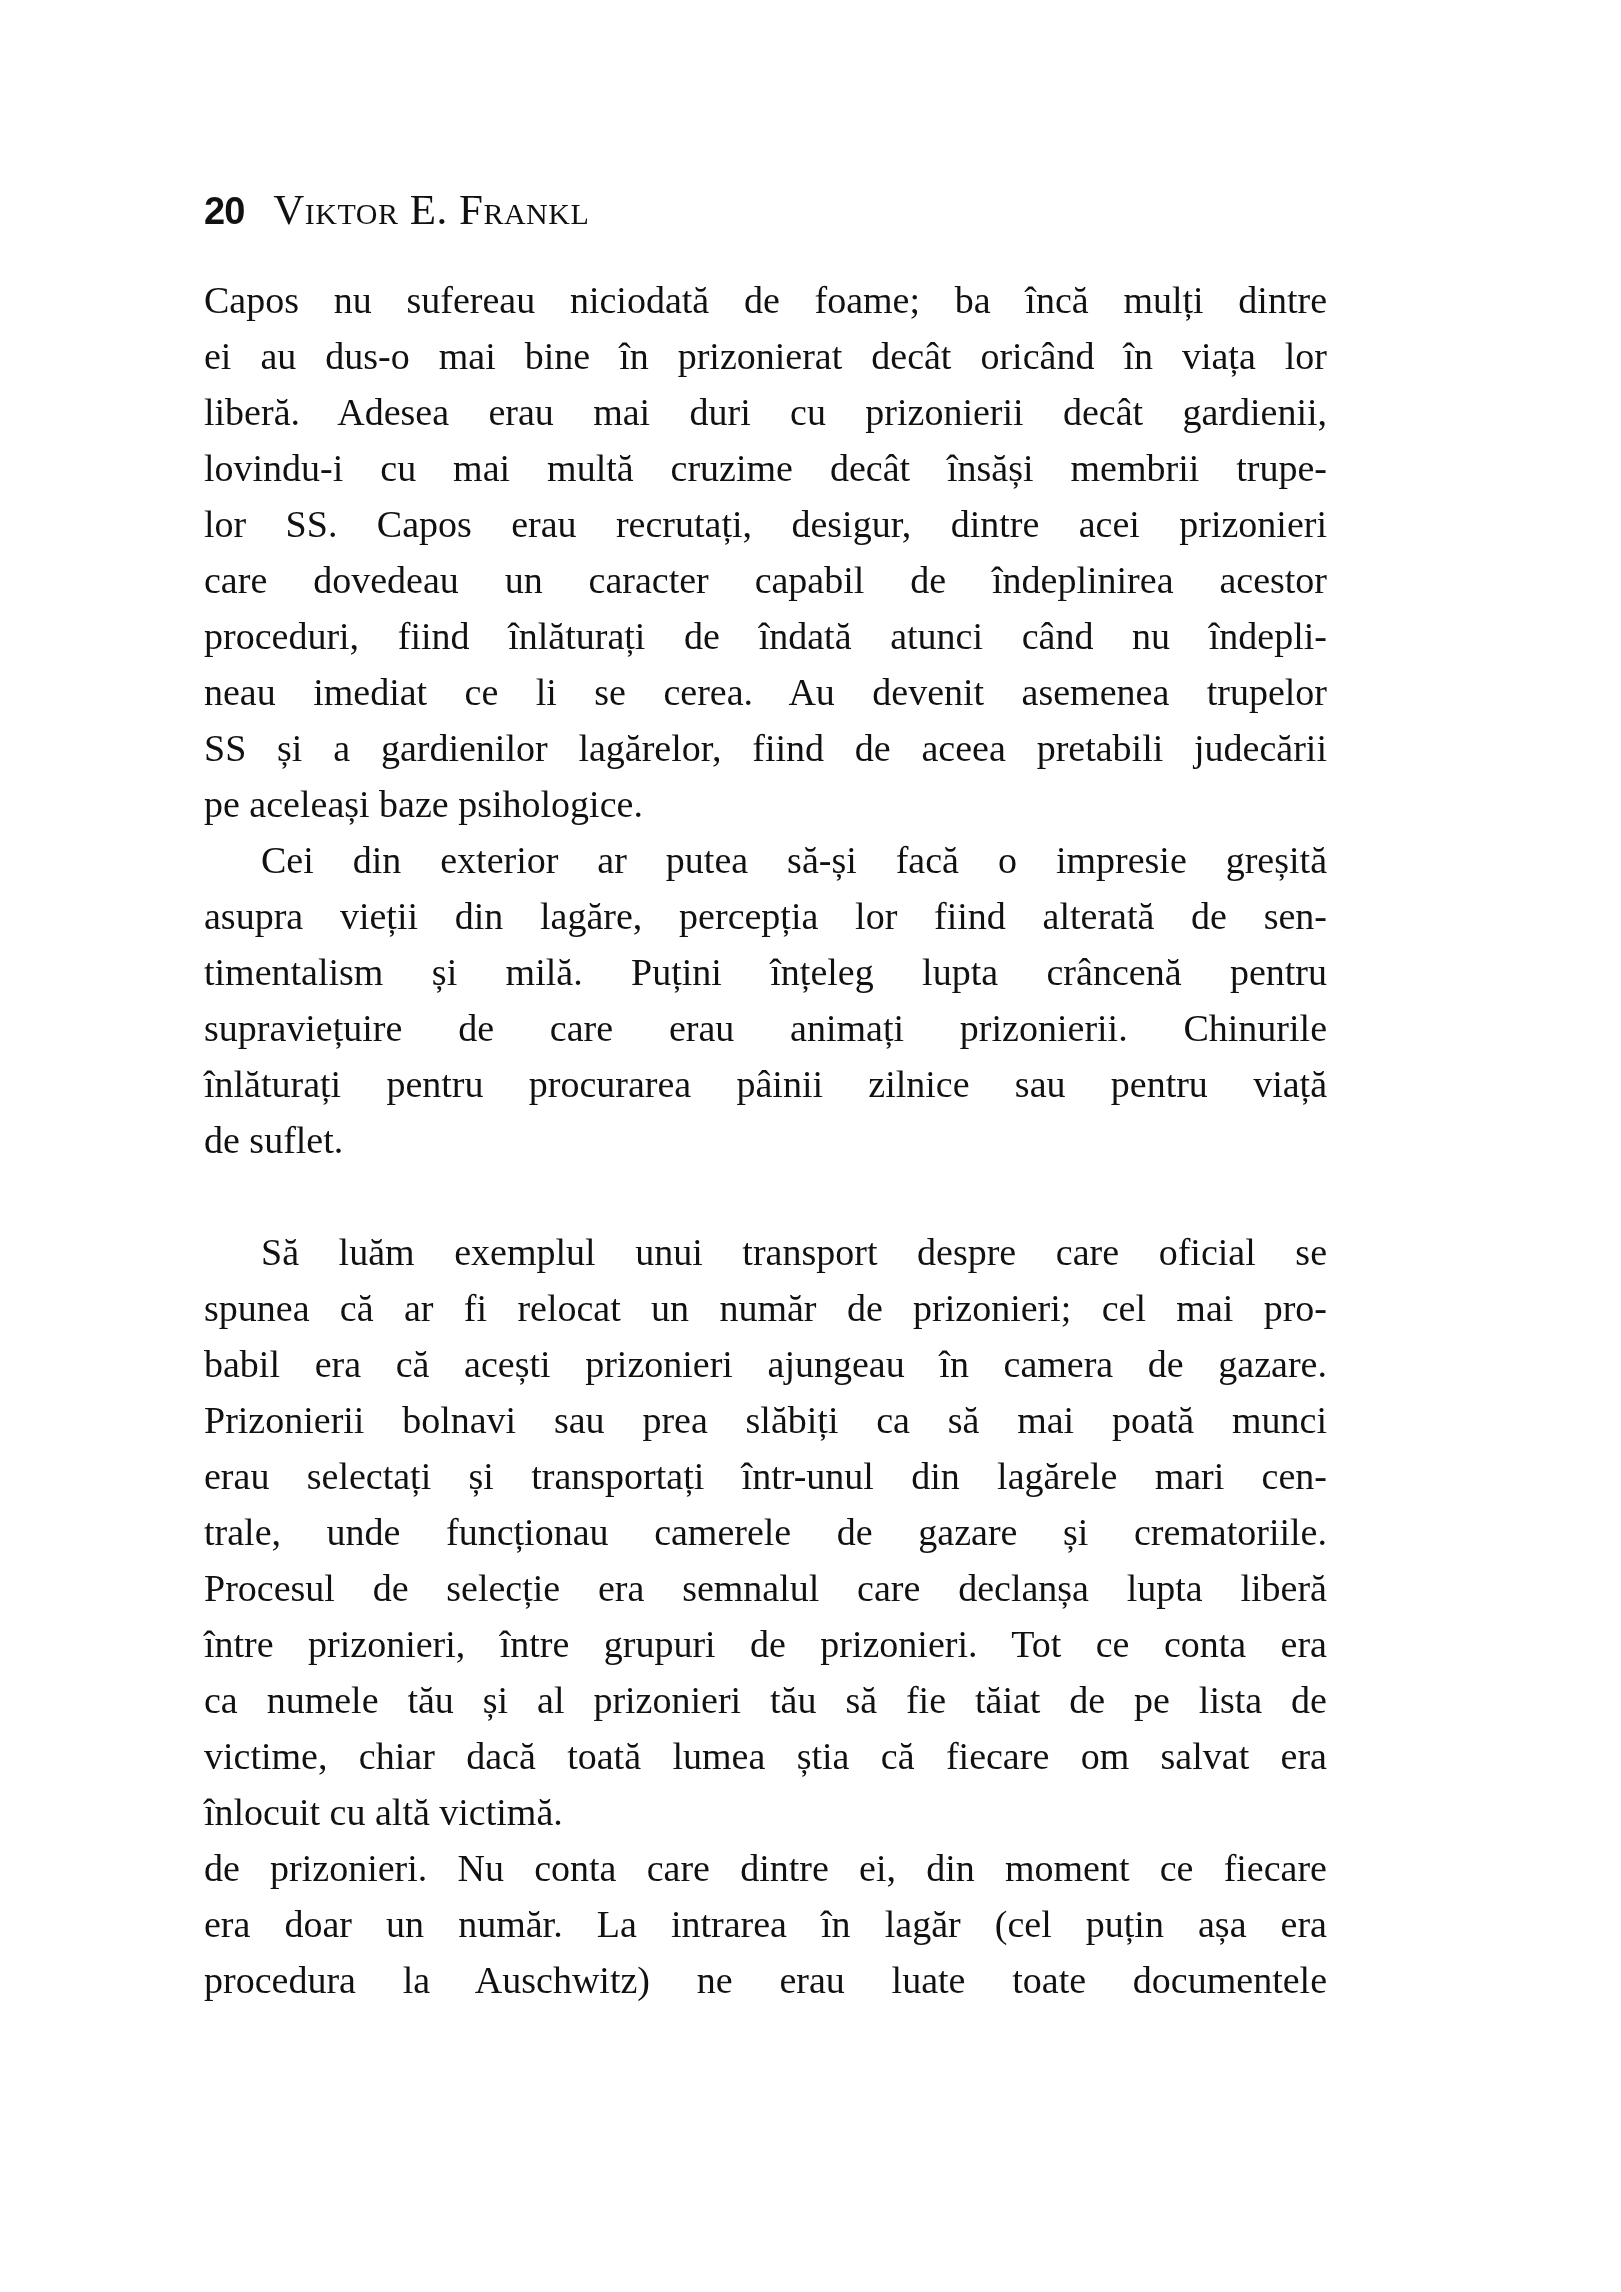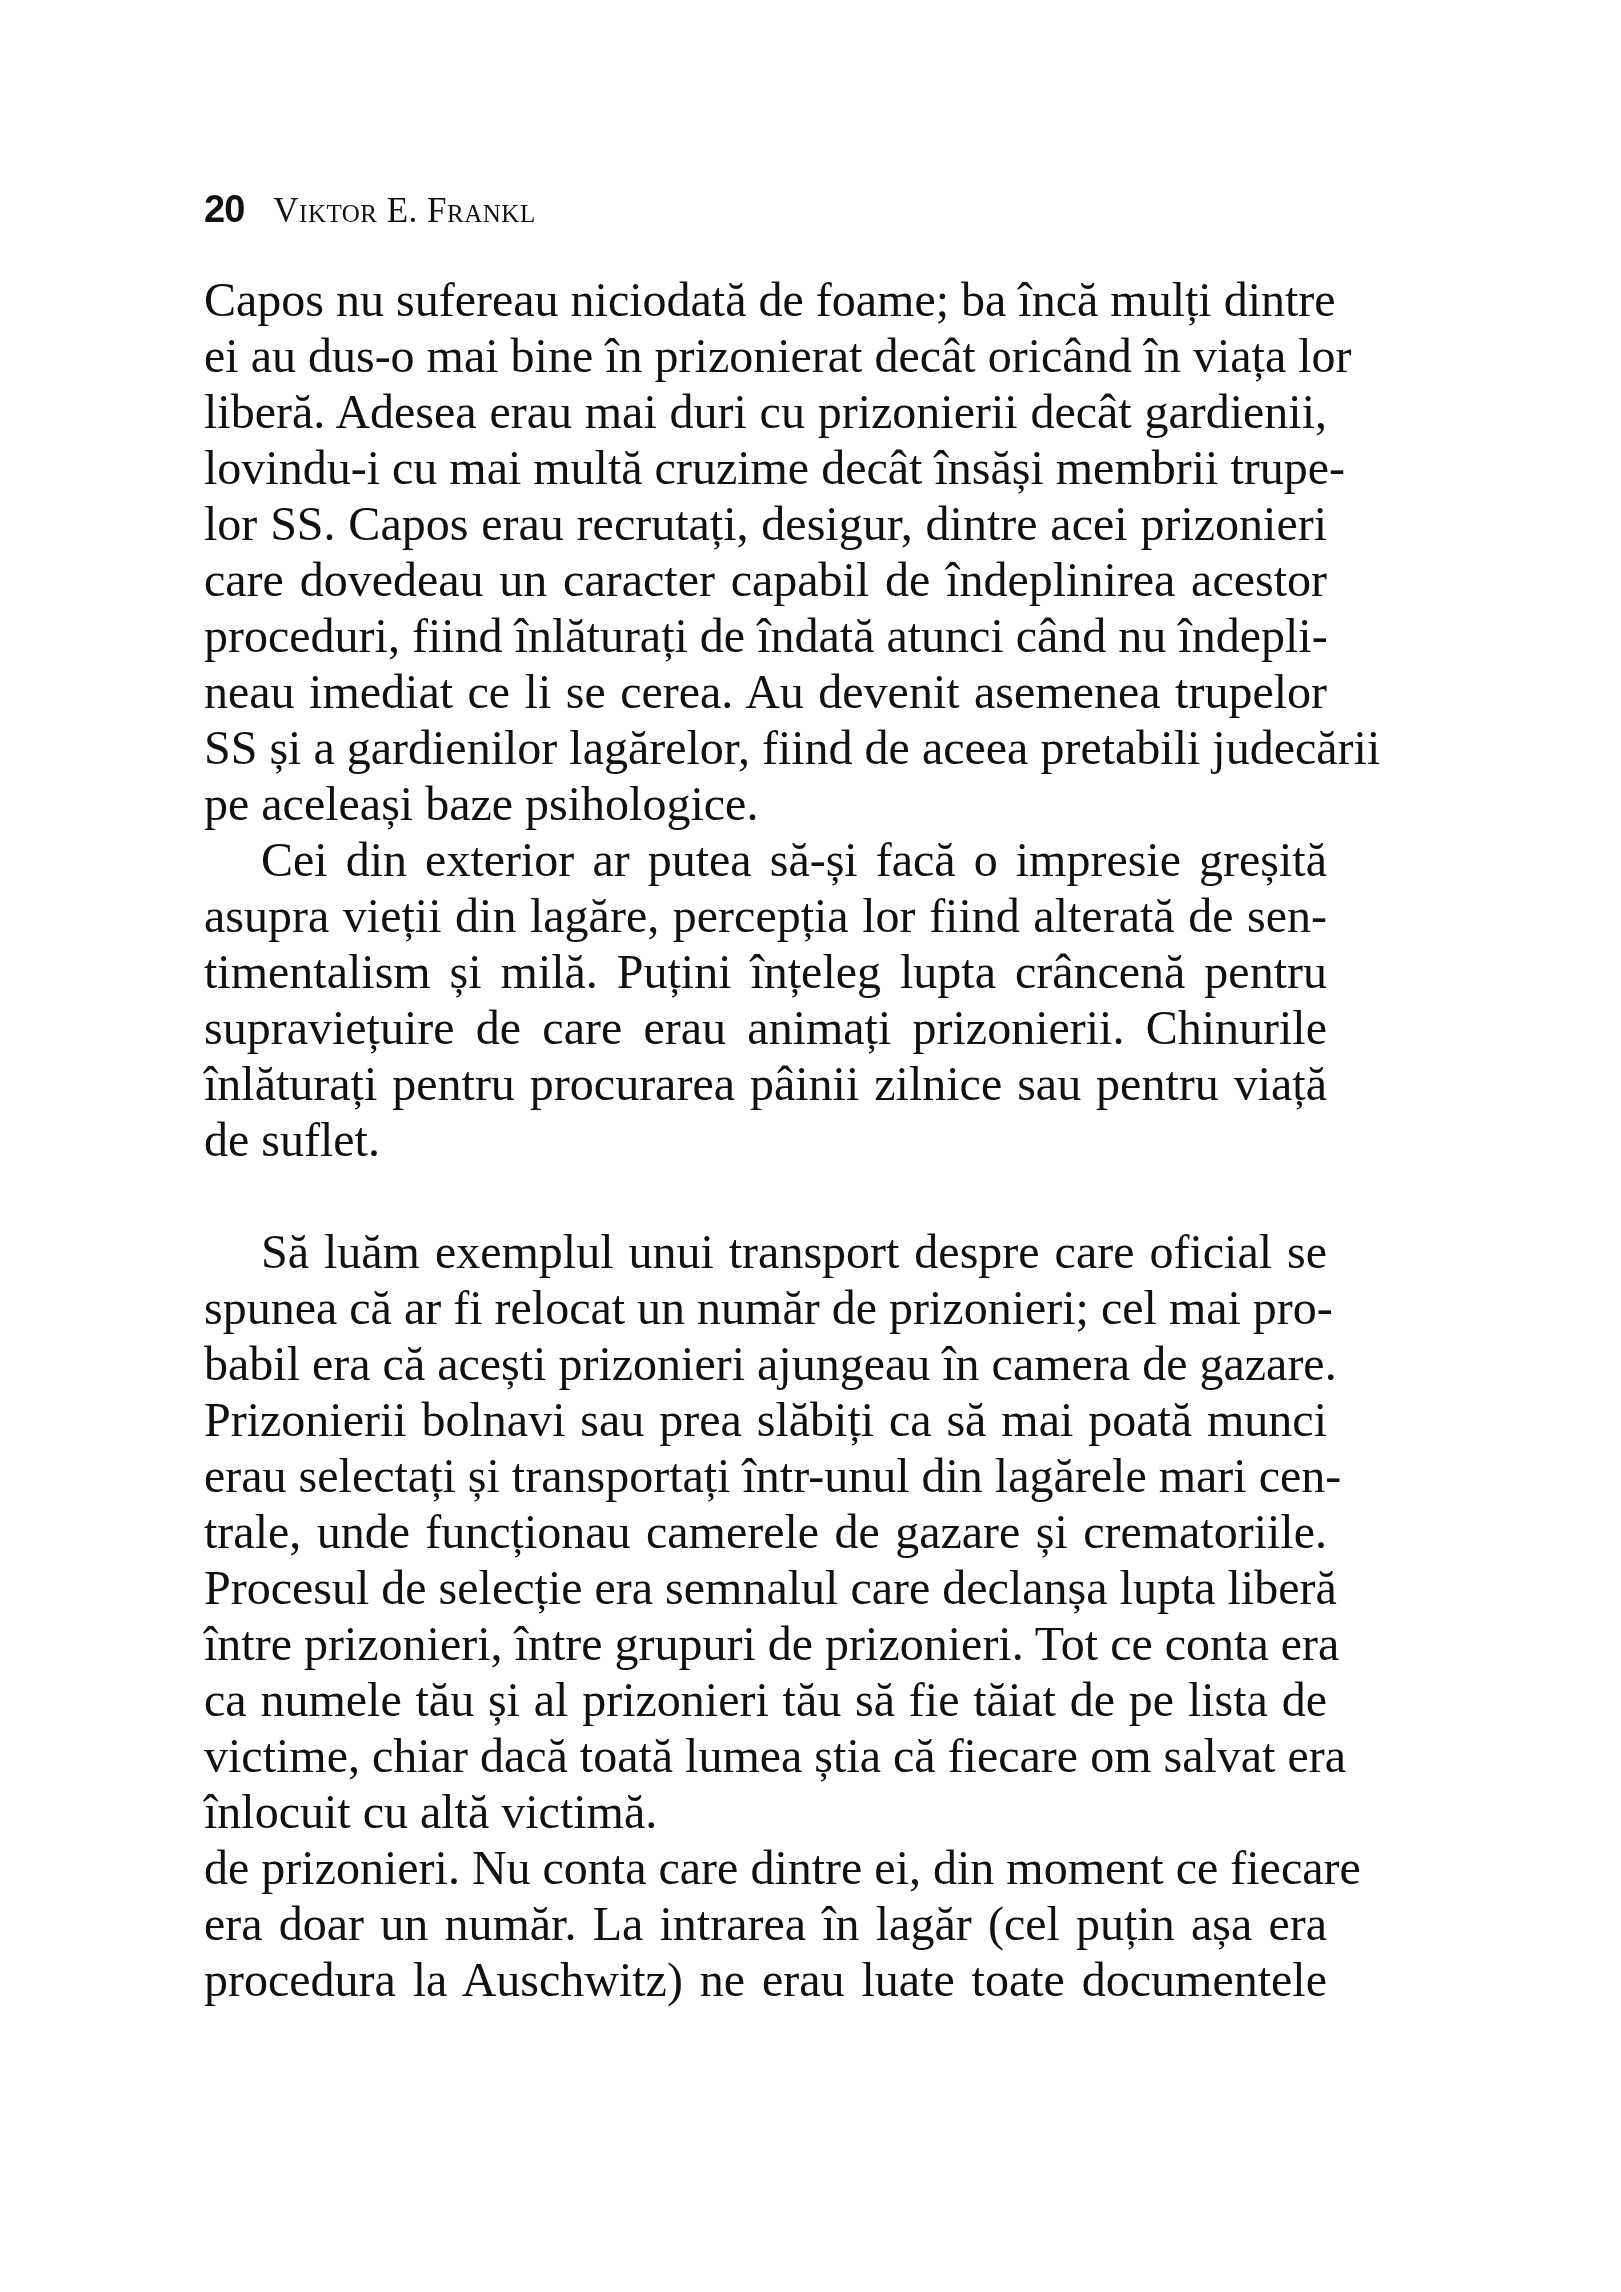--- a/index.html
+++ b/index.html
@@ -11,7 +11,7 @@
     font-size: 33px; line-height: 39px; white-space: nowrap;
   }
   .page-number { font-family: "Liberation Sans", "DejaVu Sans", sans-serif; font-weight: bold; font-size: 38px; letter-spacing: -1px; }
-  .author { margin-left: 29px; font-variant: small-caps; font-size: 35px; letter-spacing: 0.5px; }
+  .author { margin-left: 29px; font-variant: small-caps; font-size: 43px; letter-spacing: 0.5px; }
   .text-block {
     position: absolute; left: 204px; top: 272px; width: 1123px;
     font-family: "Liberation Serif", "DejaVu Serif", serif;

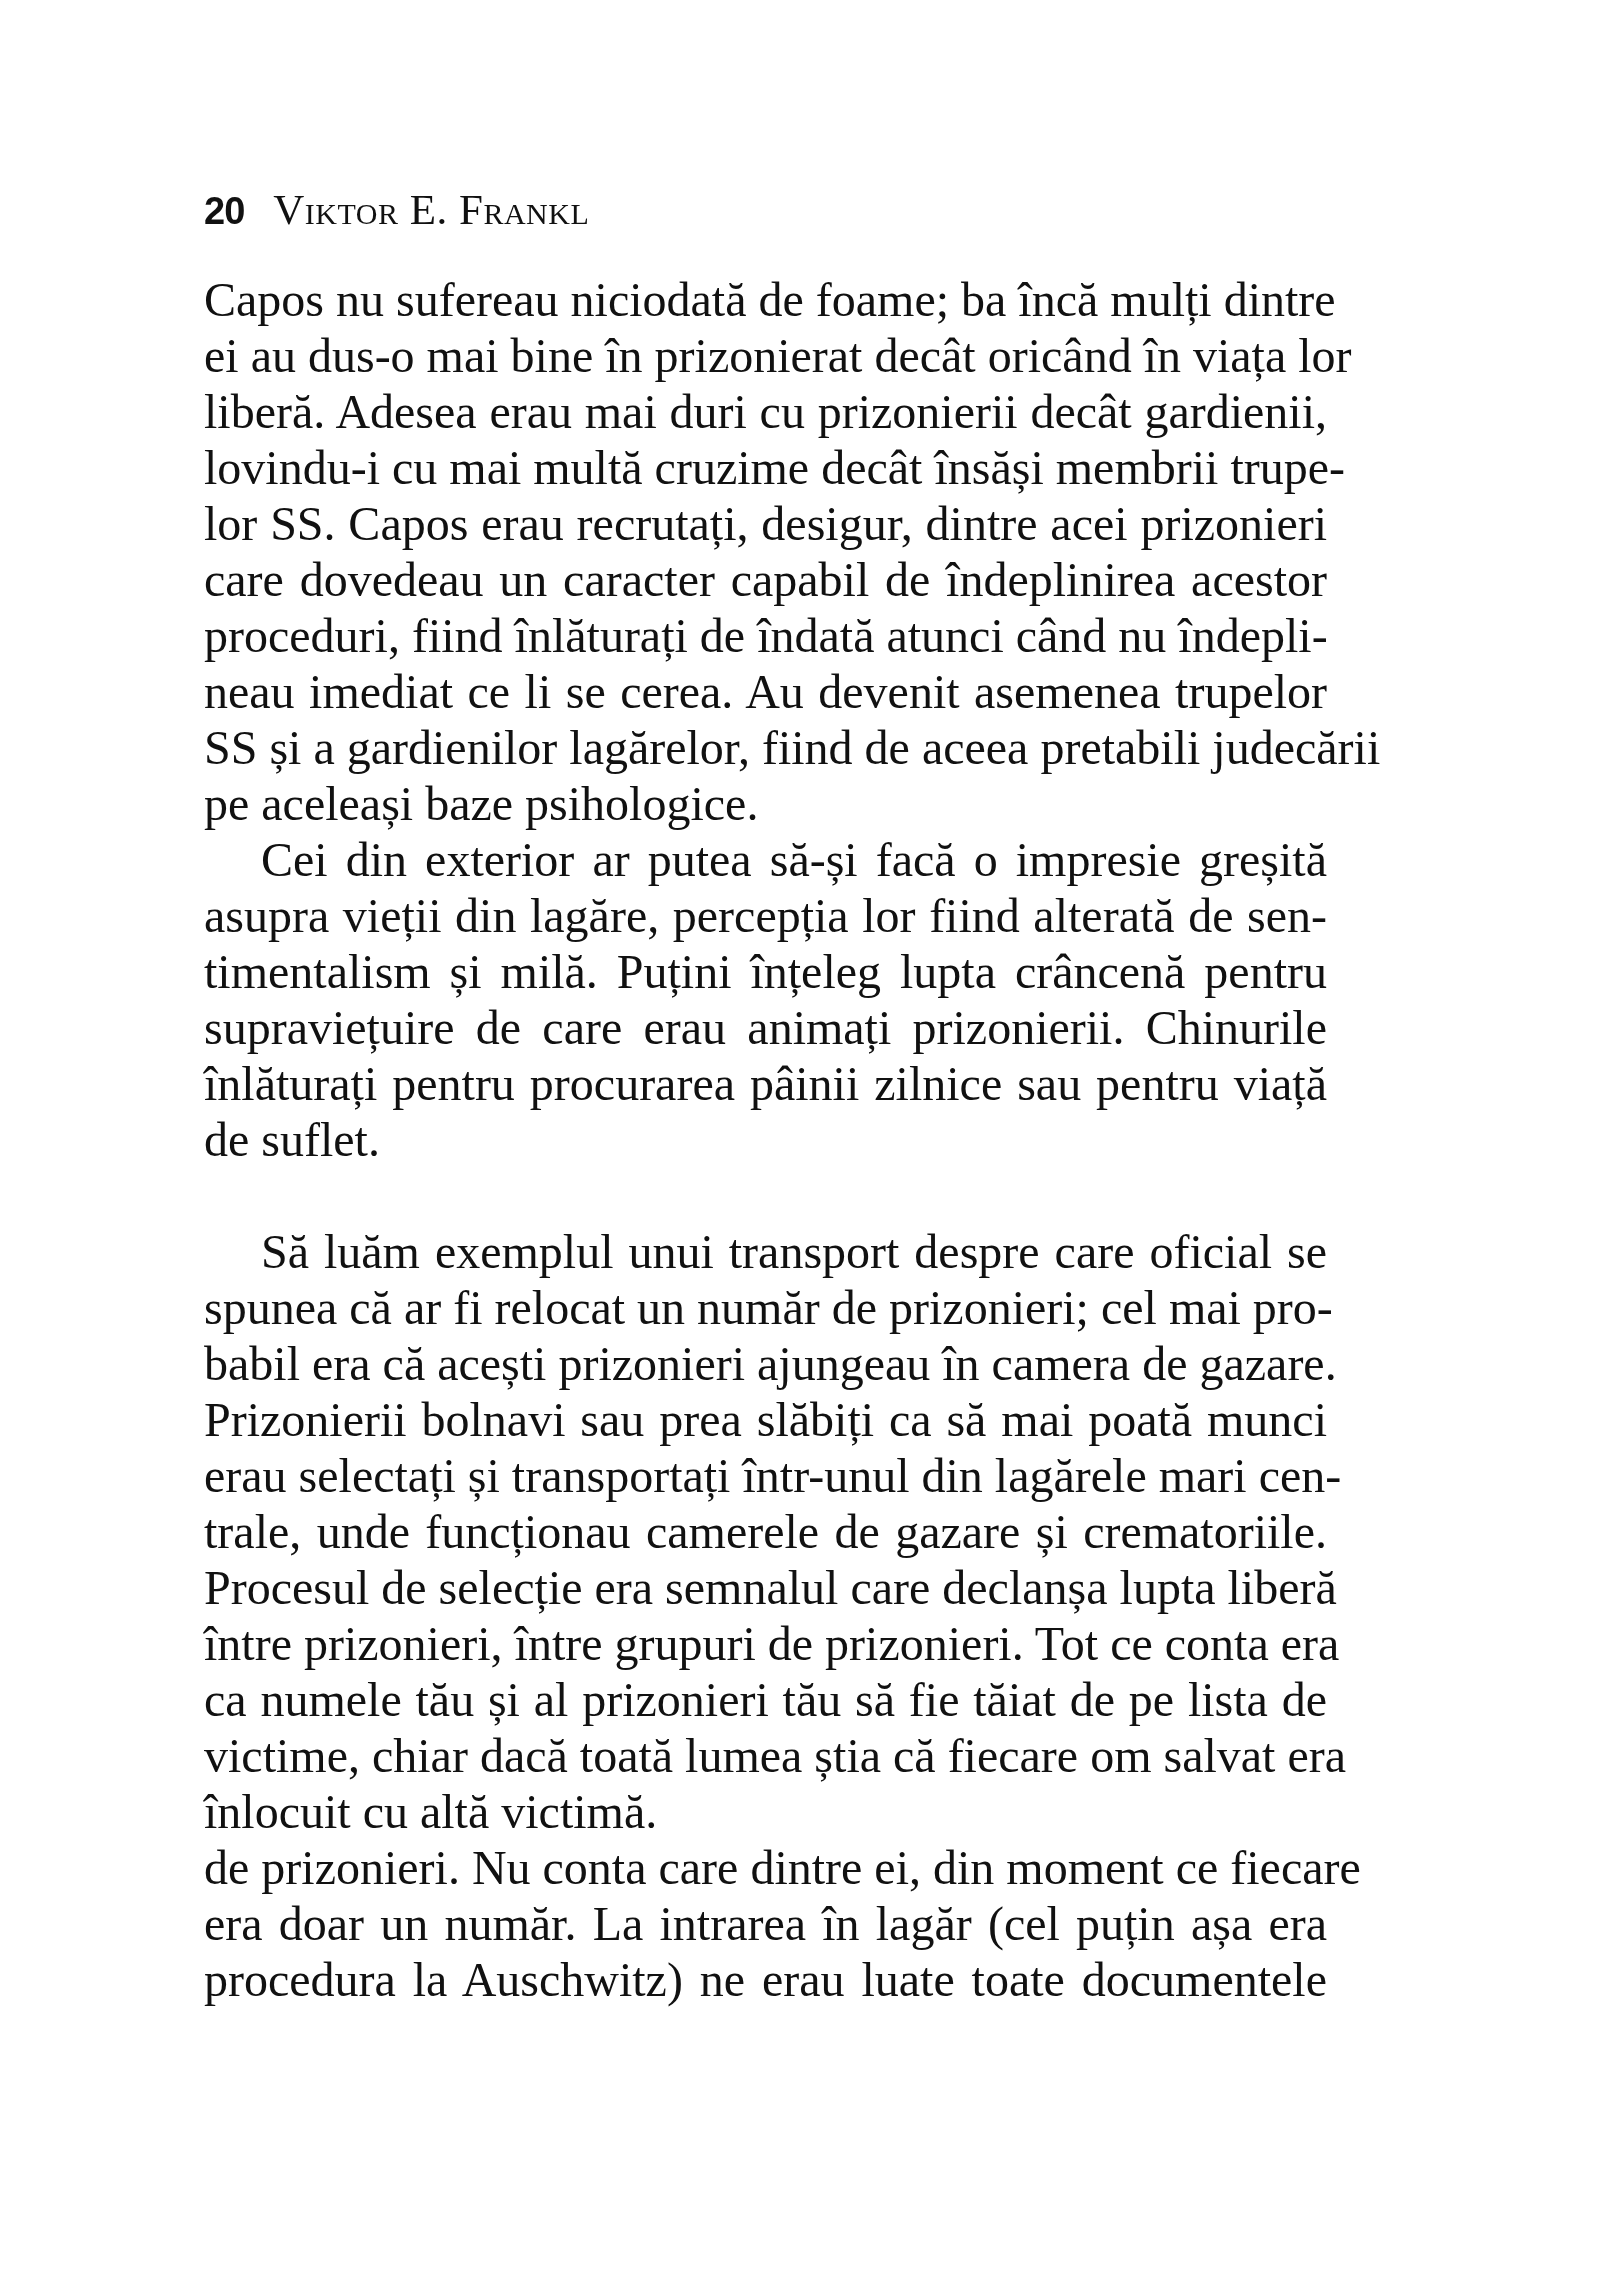--- a/index.html
+++ b/index.html
@@ -15,7 +15,7 @@
   .text-block {
     position: absolute; left: 204px; top: 272px; width: 1123px;
     font-family: "Liberation Serif", "DejaVu Serif", serif;
-    font-size: 48px; line-height: 56px; color: #111111;
+    font-size: 38px; line-height: 56px; color: #111111;
   }
   .line { display: block; height: 56px; white-space: nowrap; text-align: justify; text-align-last: justify; }
   .line.last { text-align-last: left; }

